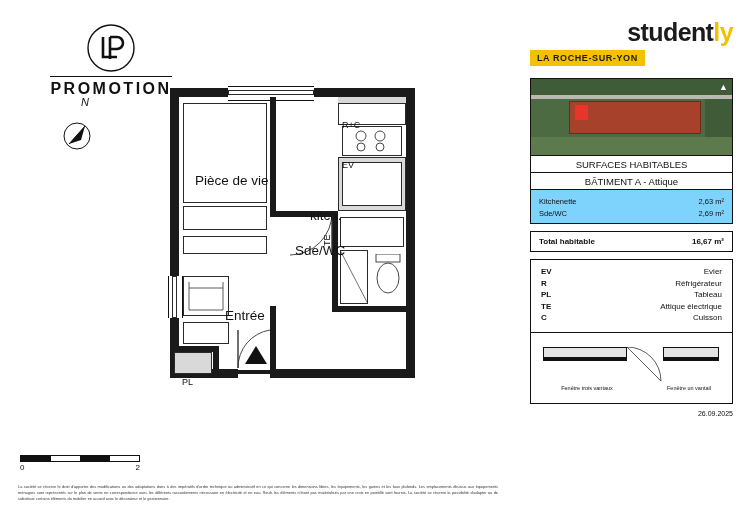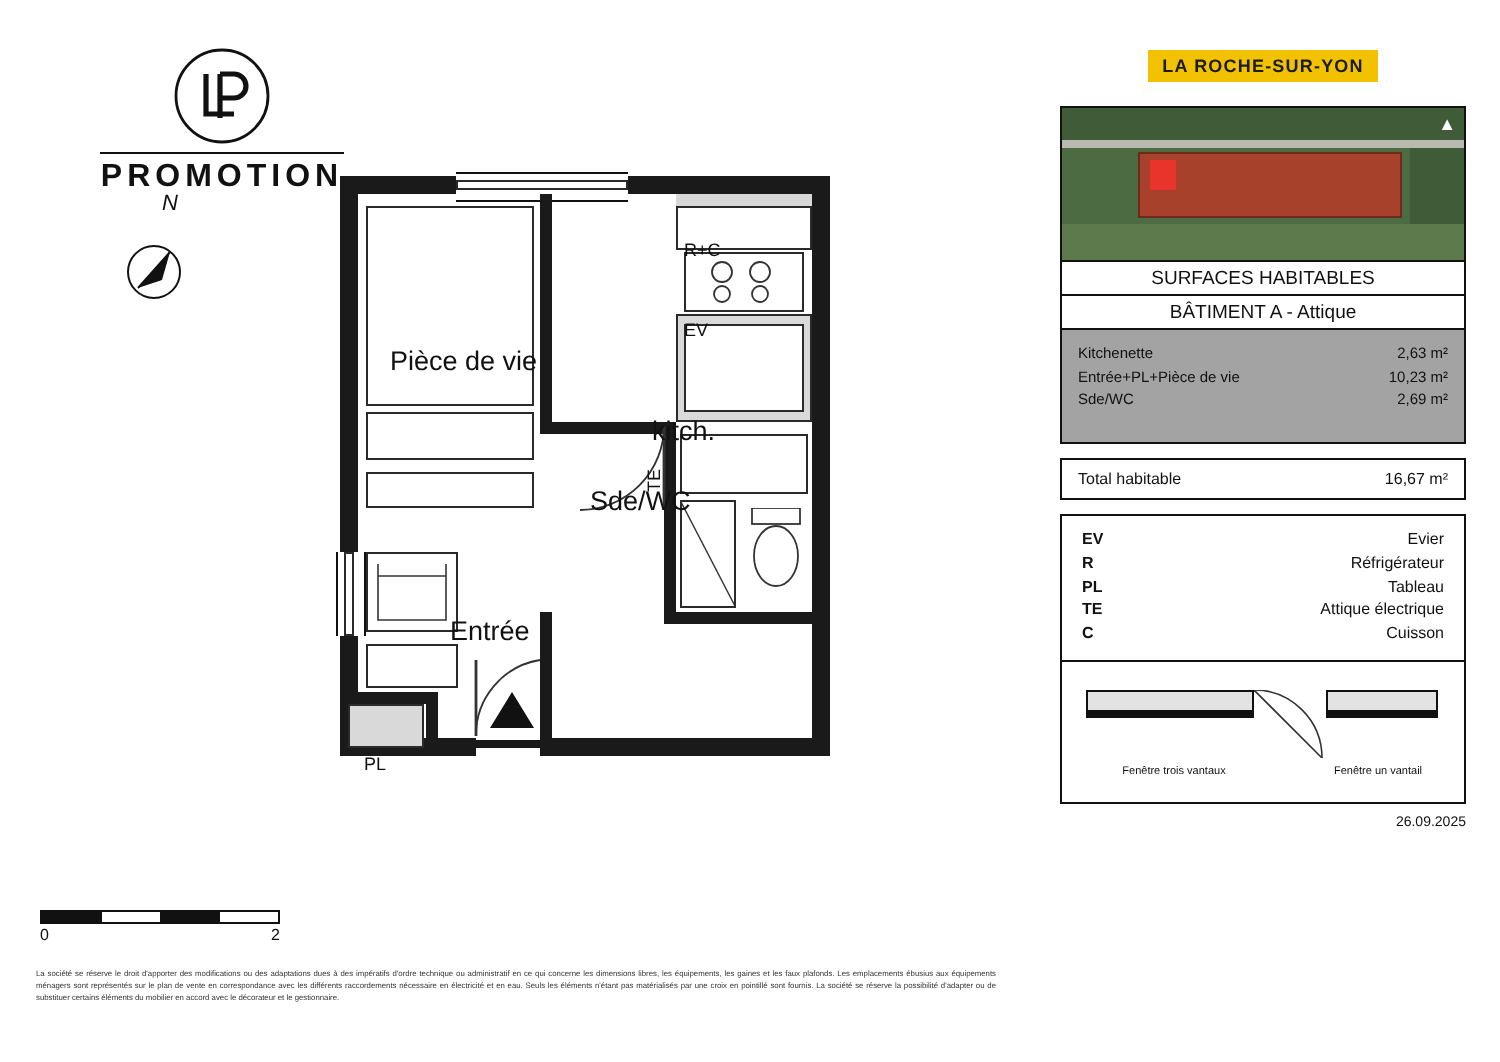--- a/index.html
+++ b/index.html
@@ -412,6 +412,9 @@
 <div class="right">
 
   <div class="brand">
+    <div class="brand-name">
+      <span>student</span><span class="ly">ly</span>
+    </div>
     <div style="text-align:center;">
       <div class="brand-sub">LA ROCHE-SUR-YON</div>
     </div>

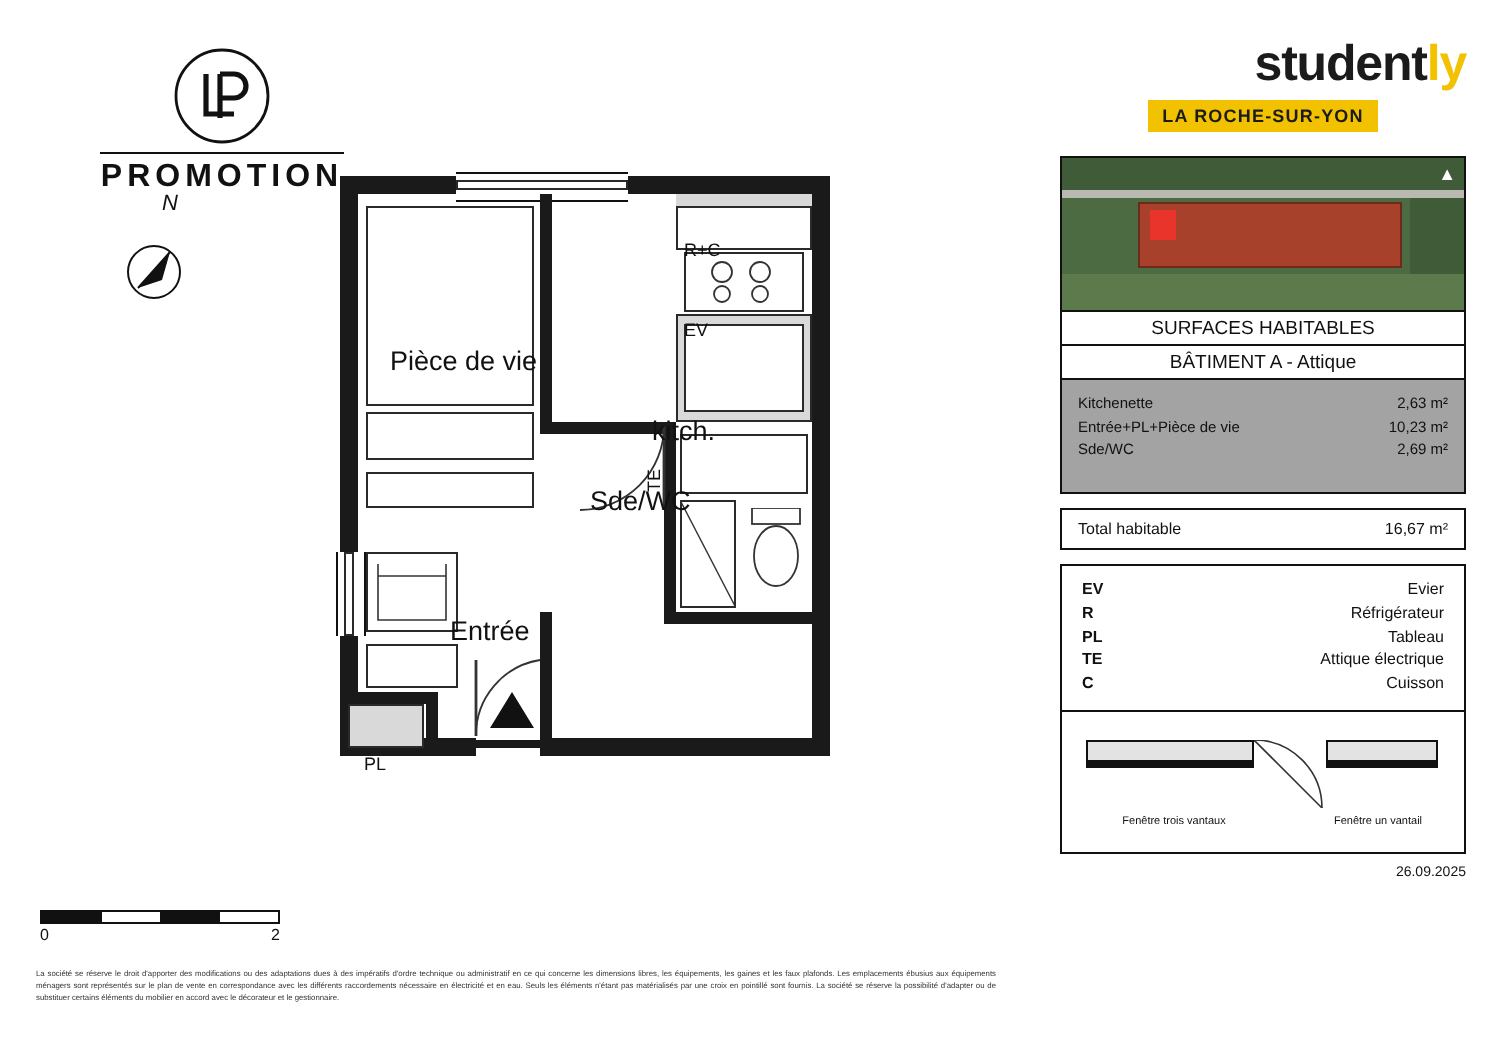--- a/index.html
+++ b/index.html
@@ -415,7 +415,7 @@
     <div class="brand-name">
       <span>student</span><span class="ly">ly</span>
     </div>
-    <div style="text-align:center;">
+    <div style="text-align:left;">
       <div class="brand-sub">LA ROCHE-SUR-YON</div>
     </div>
   </div>

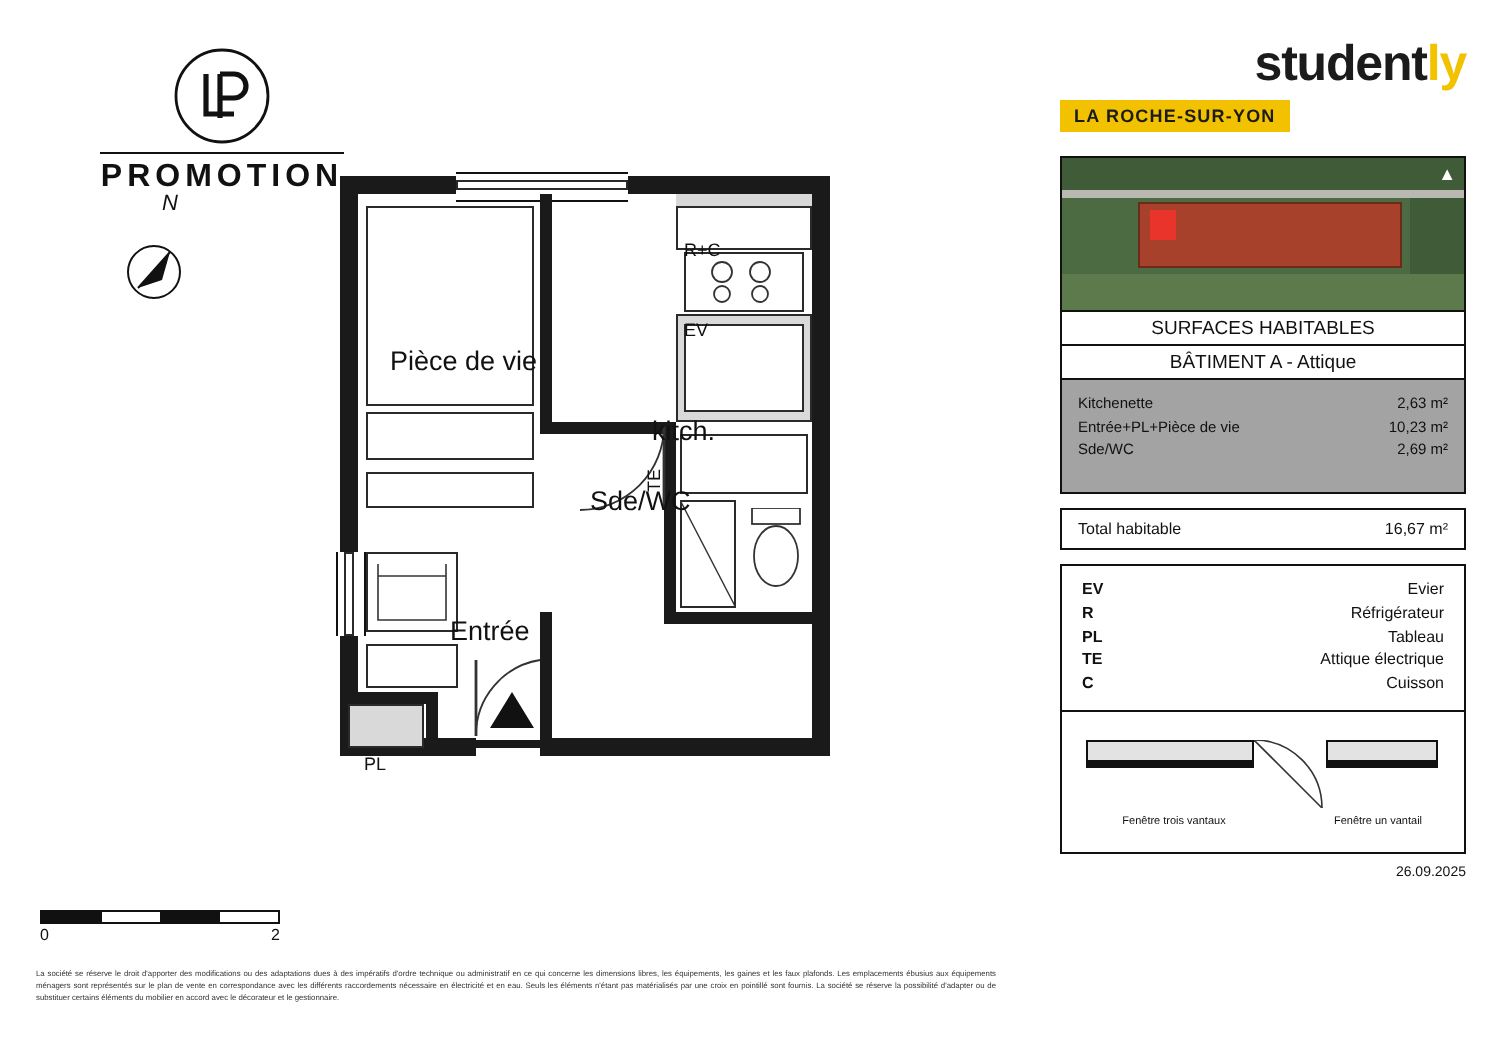--- a/index.html
+++ b/index.html
@@ -219,9 +219,9 @@
     border: 1px solid #111;
     border-top: none;
     box-sizing: border-box;
-    padding: 6px 8px 16px 8px;
+    padding: 6px 8px 4px 8px;
     font-size: 7.5px;
-    background: #a3a3a3;
+    background: #7dd3fc;
   }
   .surf-line {
     display: flex;

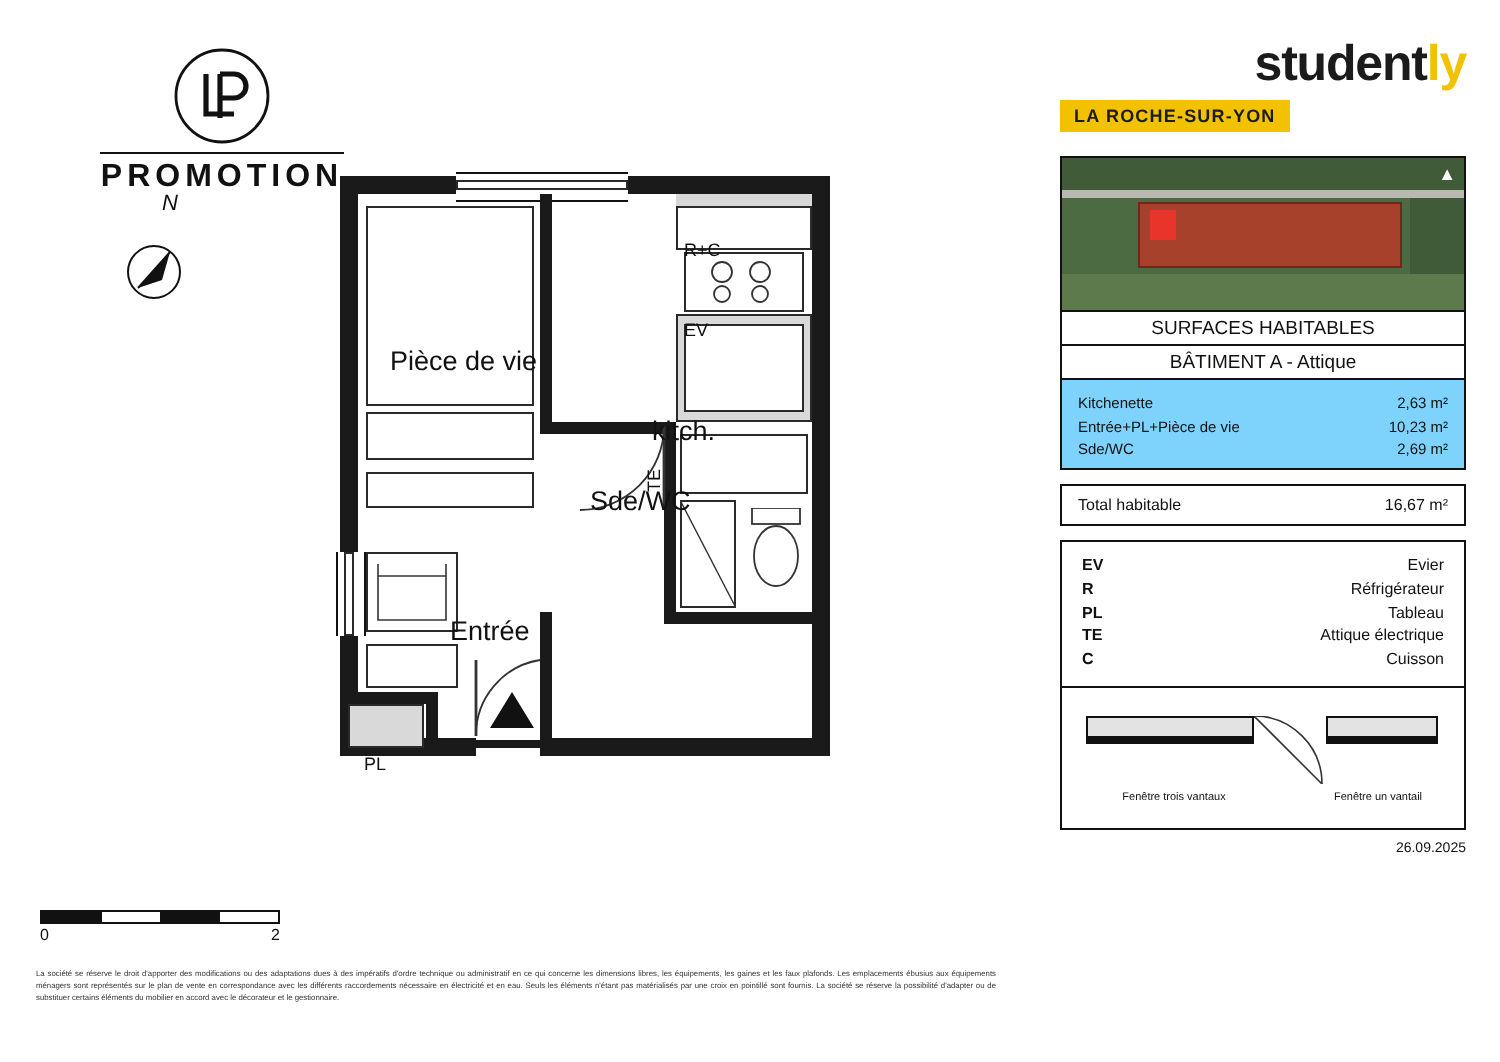--- a/index.html
+++ b/index.html
@@ -386,7 +386,7 @@
   <div class="label label-small label-vert" style="left:172px; top:168px;">TE</div>
 
   <div class="label label-big" style="left:45px; top:95px;">Pièce de vie</div>
-  <div class="label label-big" style="left:176px; top:130px;">kitch.</div>
+  <div class="label label-big" style="left:160px; top:130px;">kitch.</div>
   <div class="label label-big" style="left:145px; top:165px;">Sde/WC</div>
   <div class="label label-big" style="left:75px; top:230px;">Entrée</div>
   <div class="label label-small" style="left:192px; top:42px;">R+C</div>

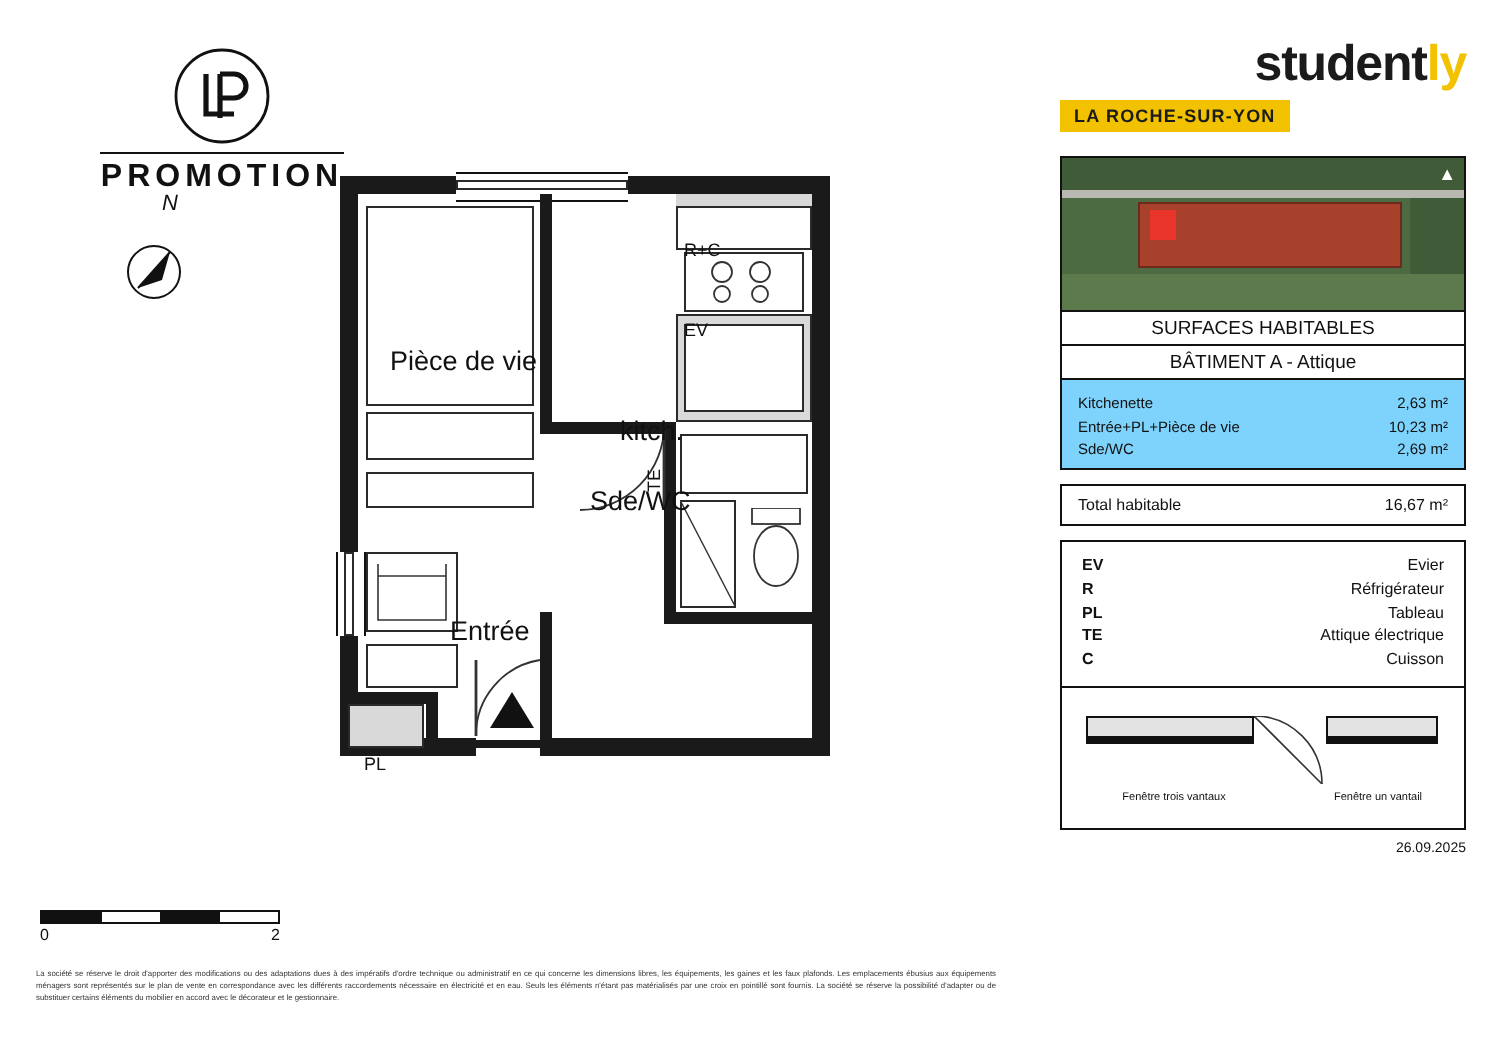--- a/index.html
+++ b/index.html
@@ -439,10 +439,6 @@
     <div class="surf-line">
       <span>Kitchenette</span>
       <span>2,63 m²</span>
-    </div>
-    <div class="surf-line">
-      <span>Entrée+PL+Pièce de vie</span>
-      <span>10,23 m²</span>
     </div>
     <div class="surf-line">
       <span>Sde/WC</span>

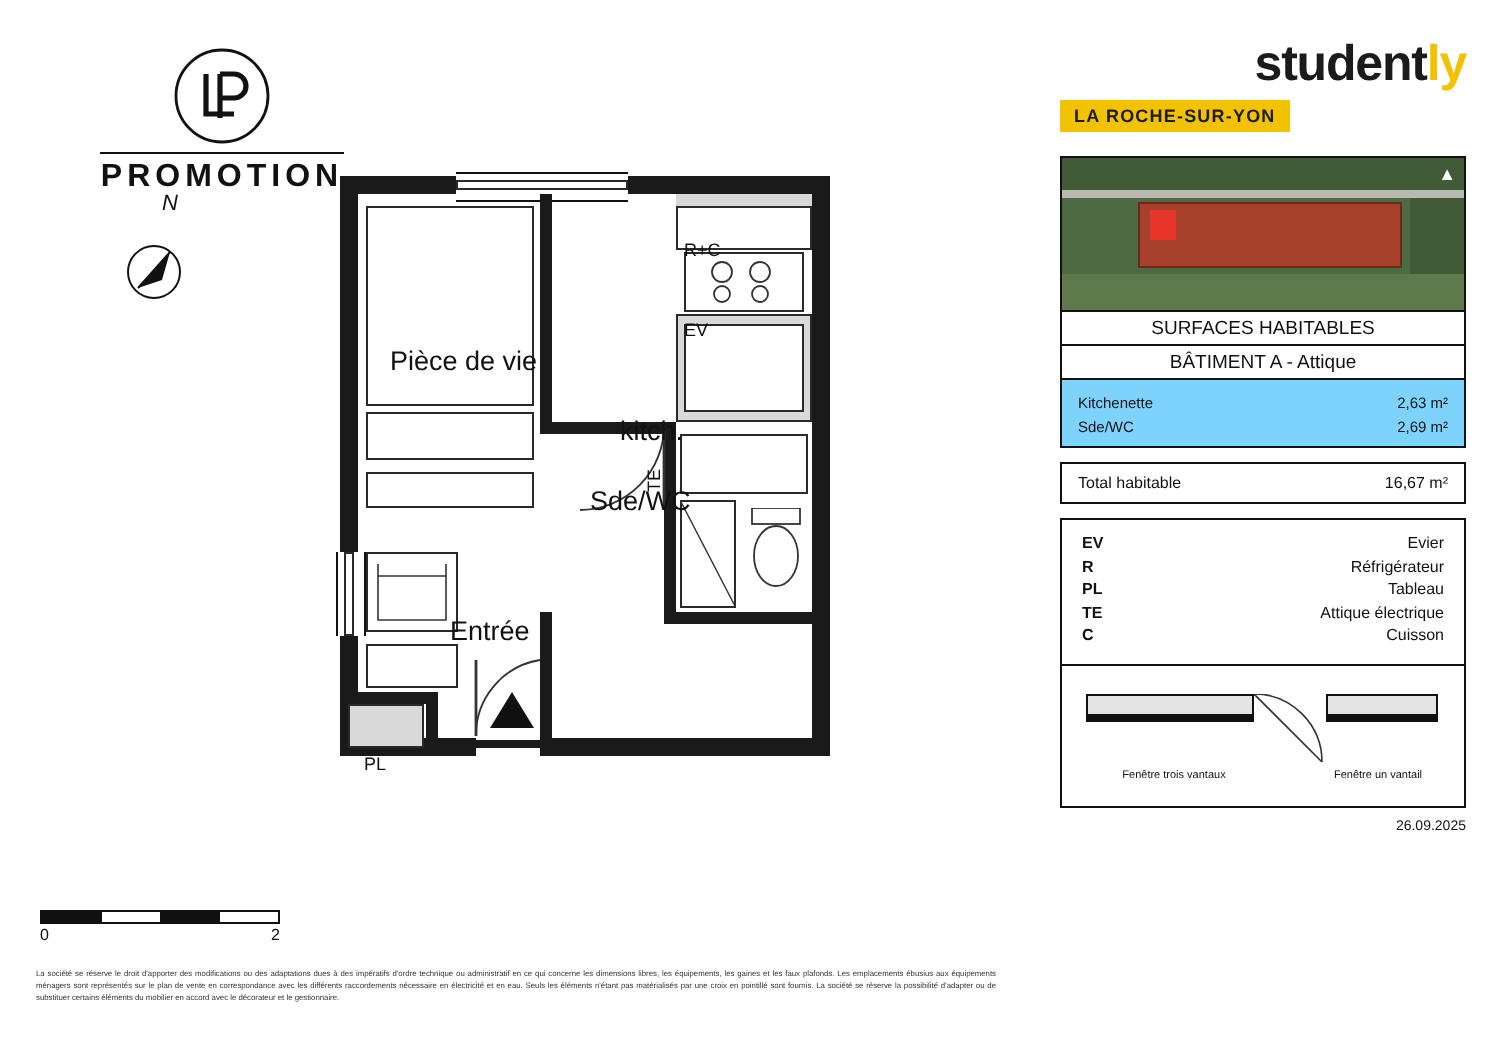--- a/index.html
+++ b/index.html
@@ -236,7 +236,7 @@
     box-sizing: border-box;
     padding: 5px 8px;
     font-size: 8px;
-    font-weight: normal;
+    font-weight: bold;
     display: flex;
     justify-content: space-between;
     background: #fff;

